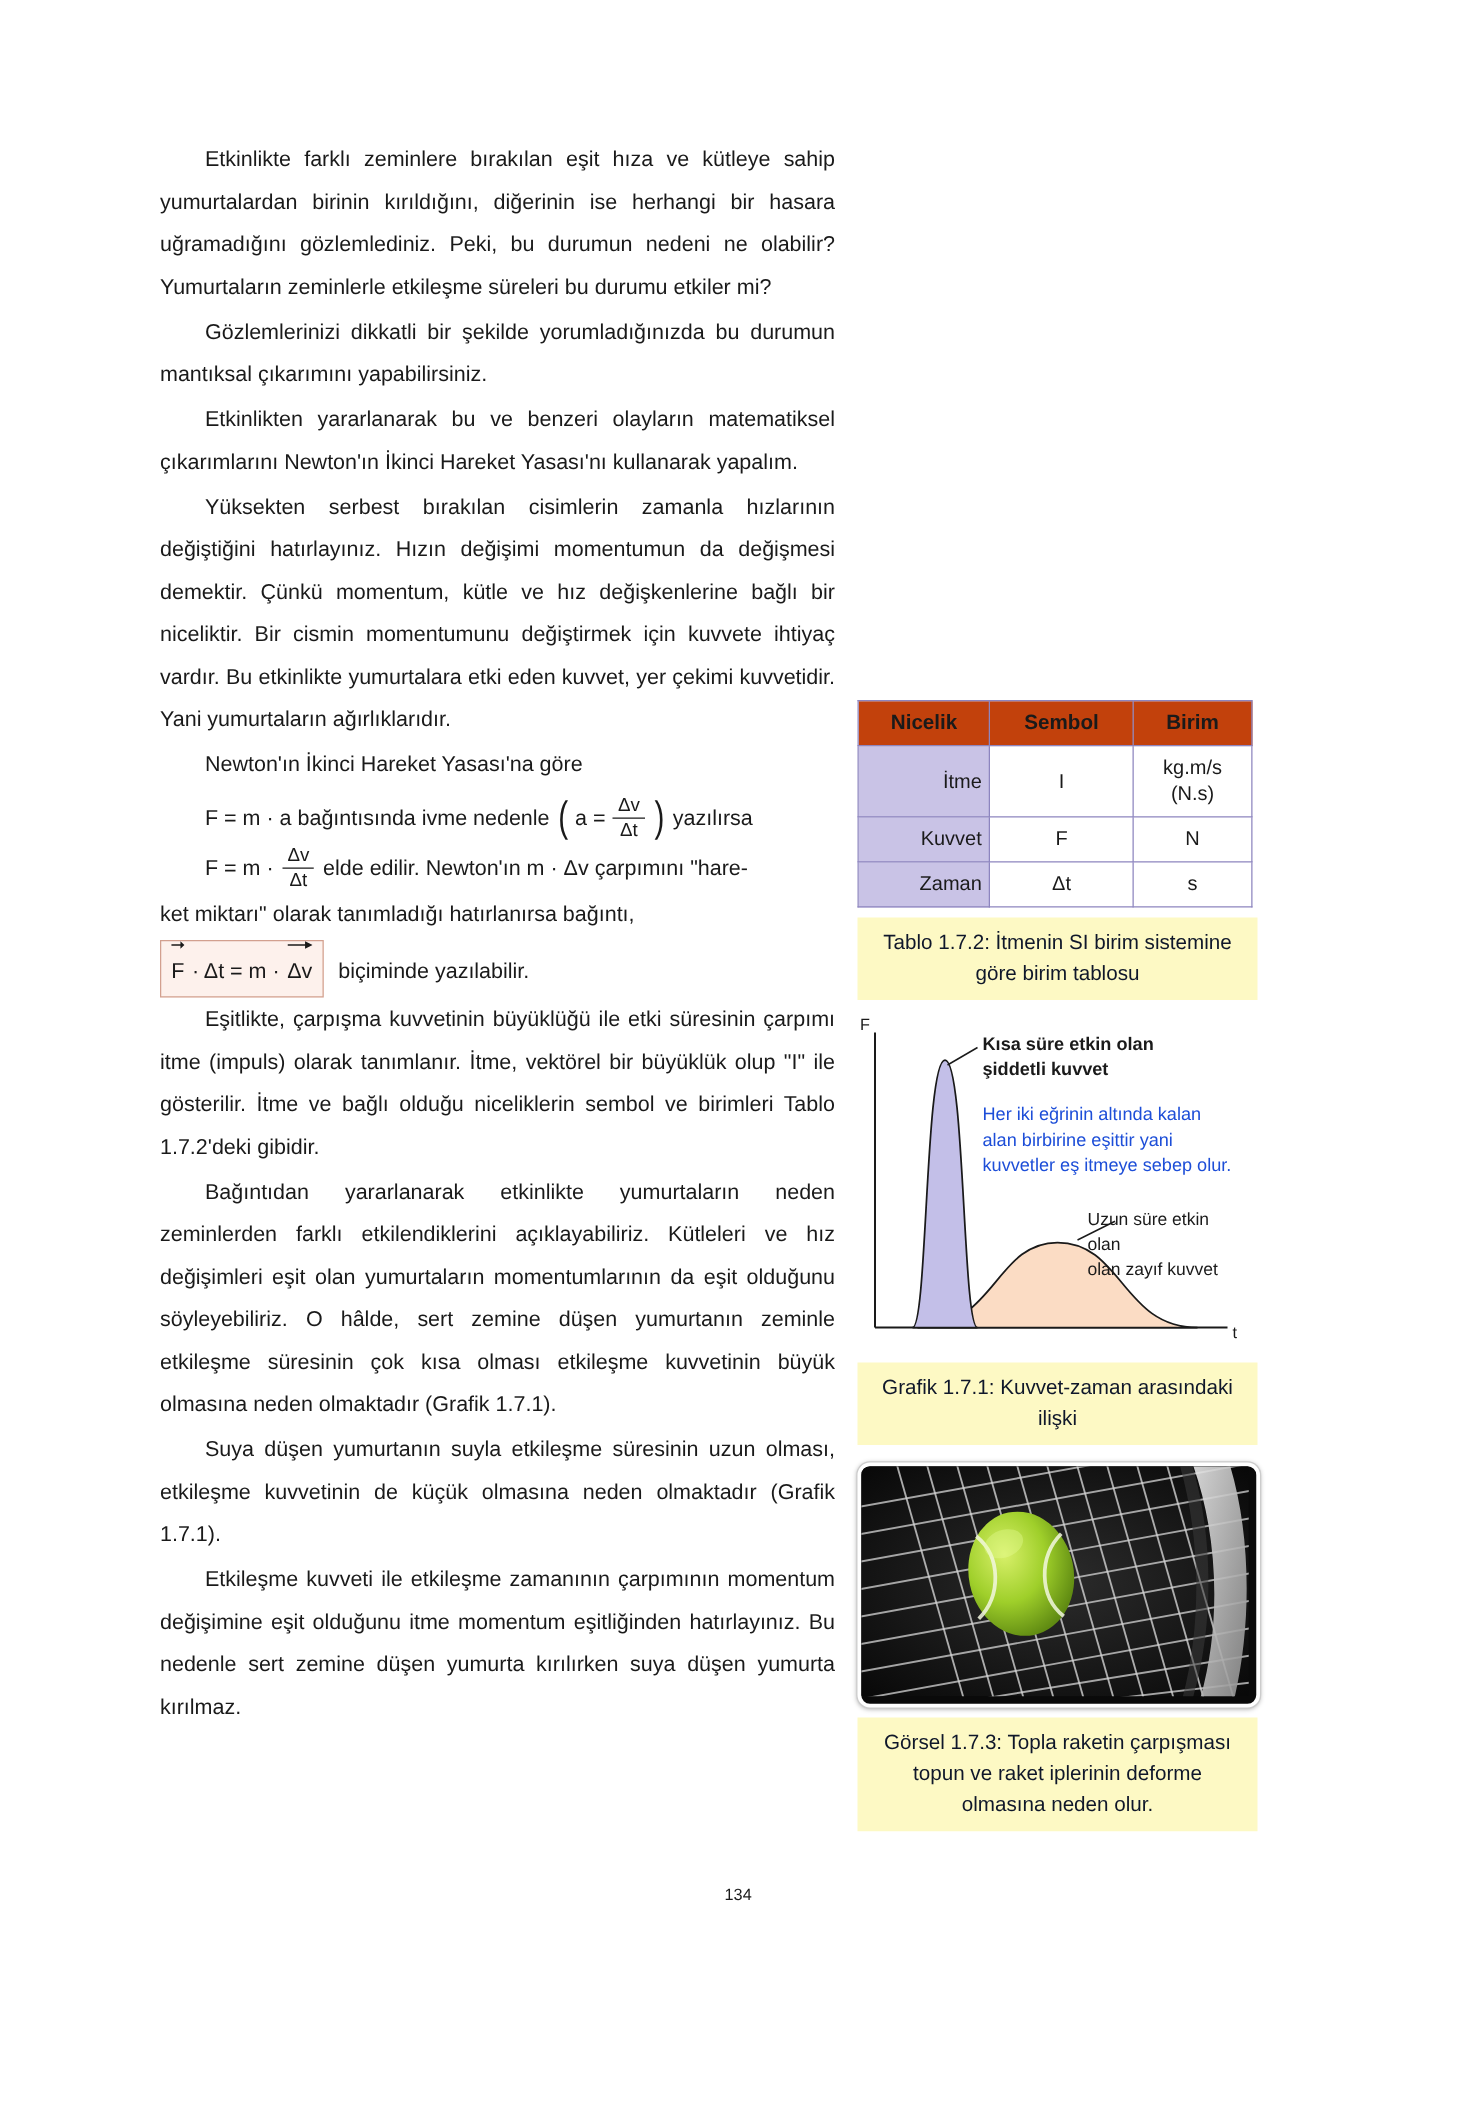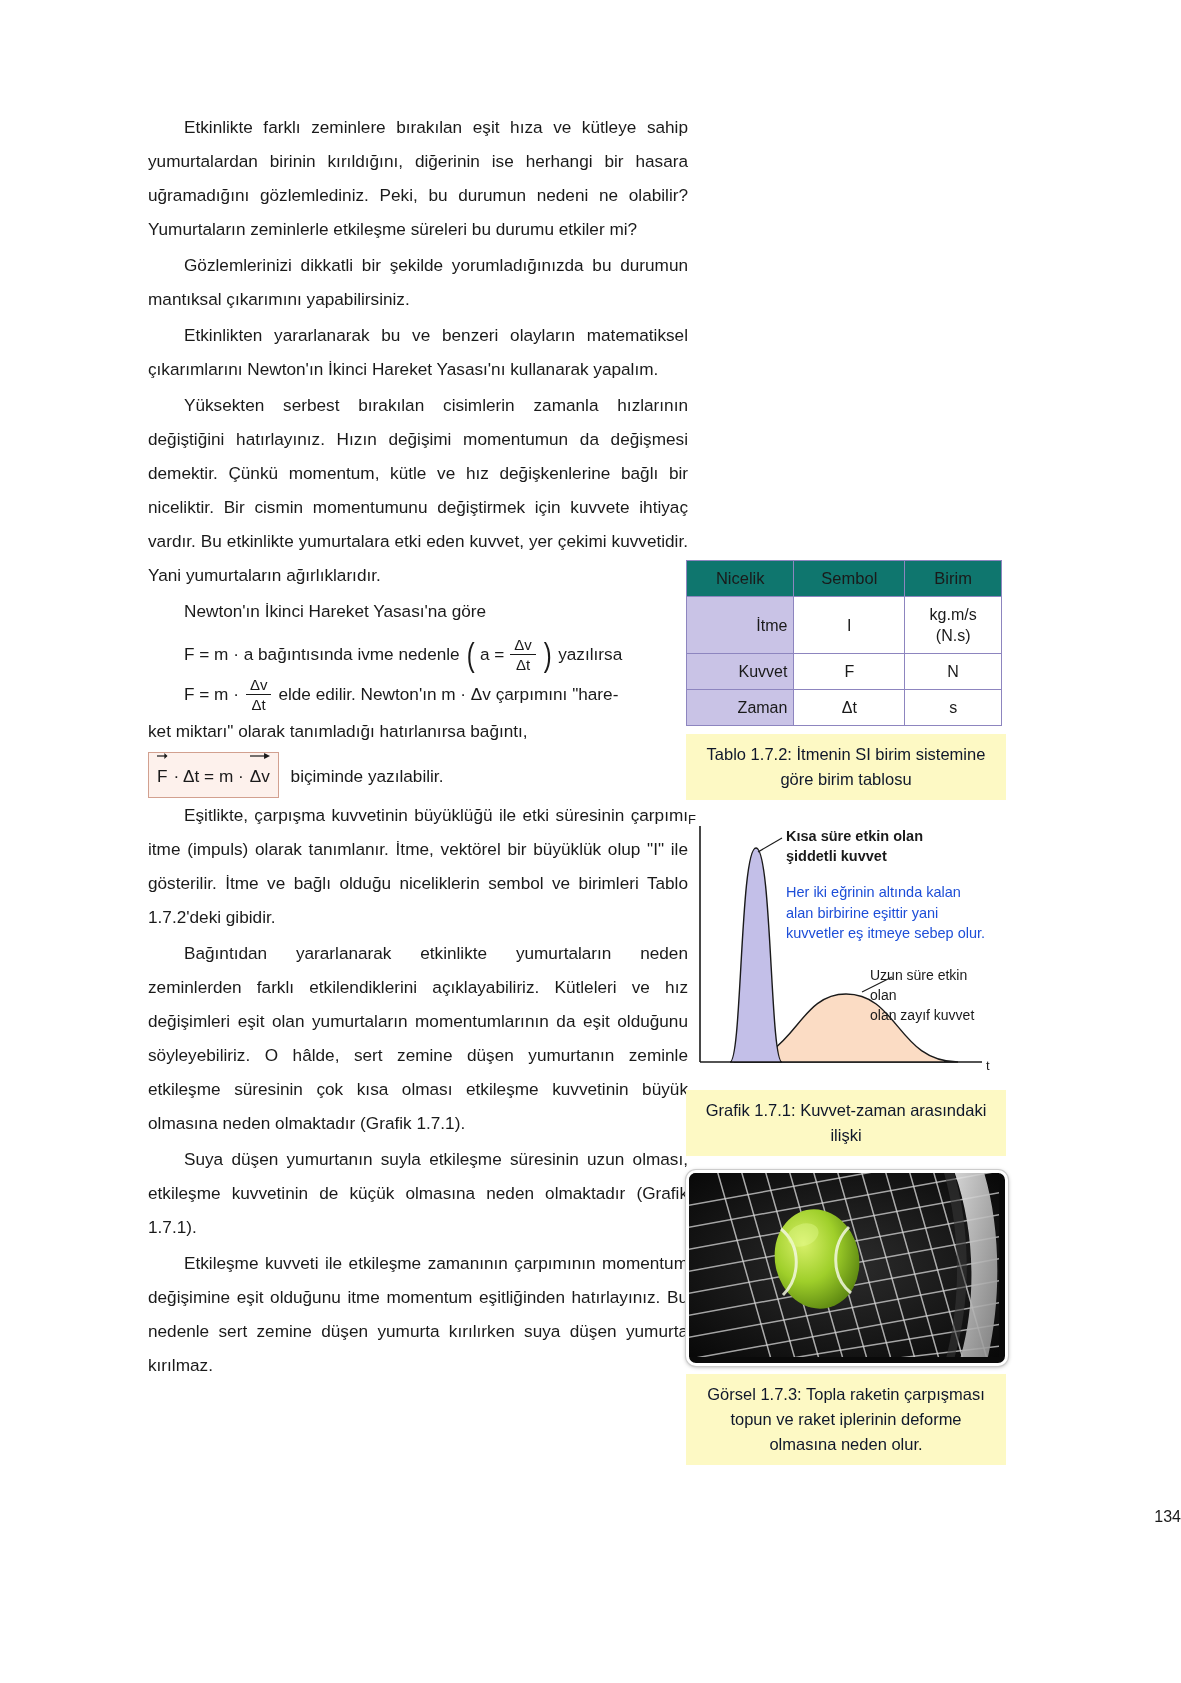--- a/index.html
+++ b/index.html
@@ -27,7 +27,6 @@
     left: 128px;
     top: 110px;
     width: 540px;
-    margin-left: 20px;
   }
   .para {
     font-size: 17.2px;

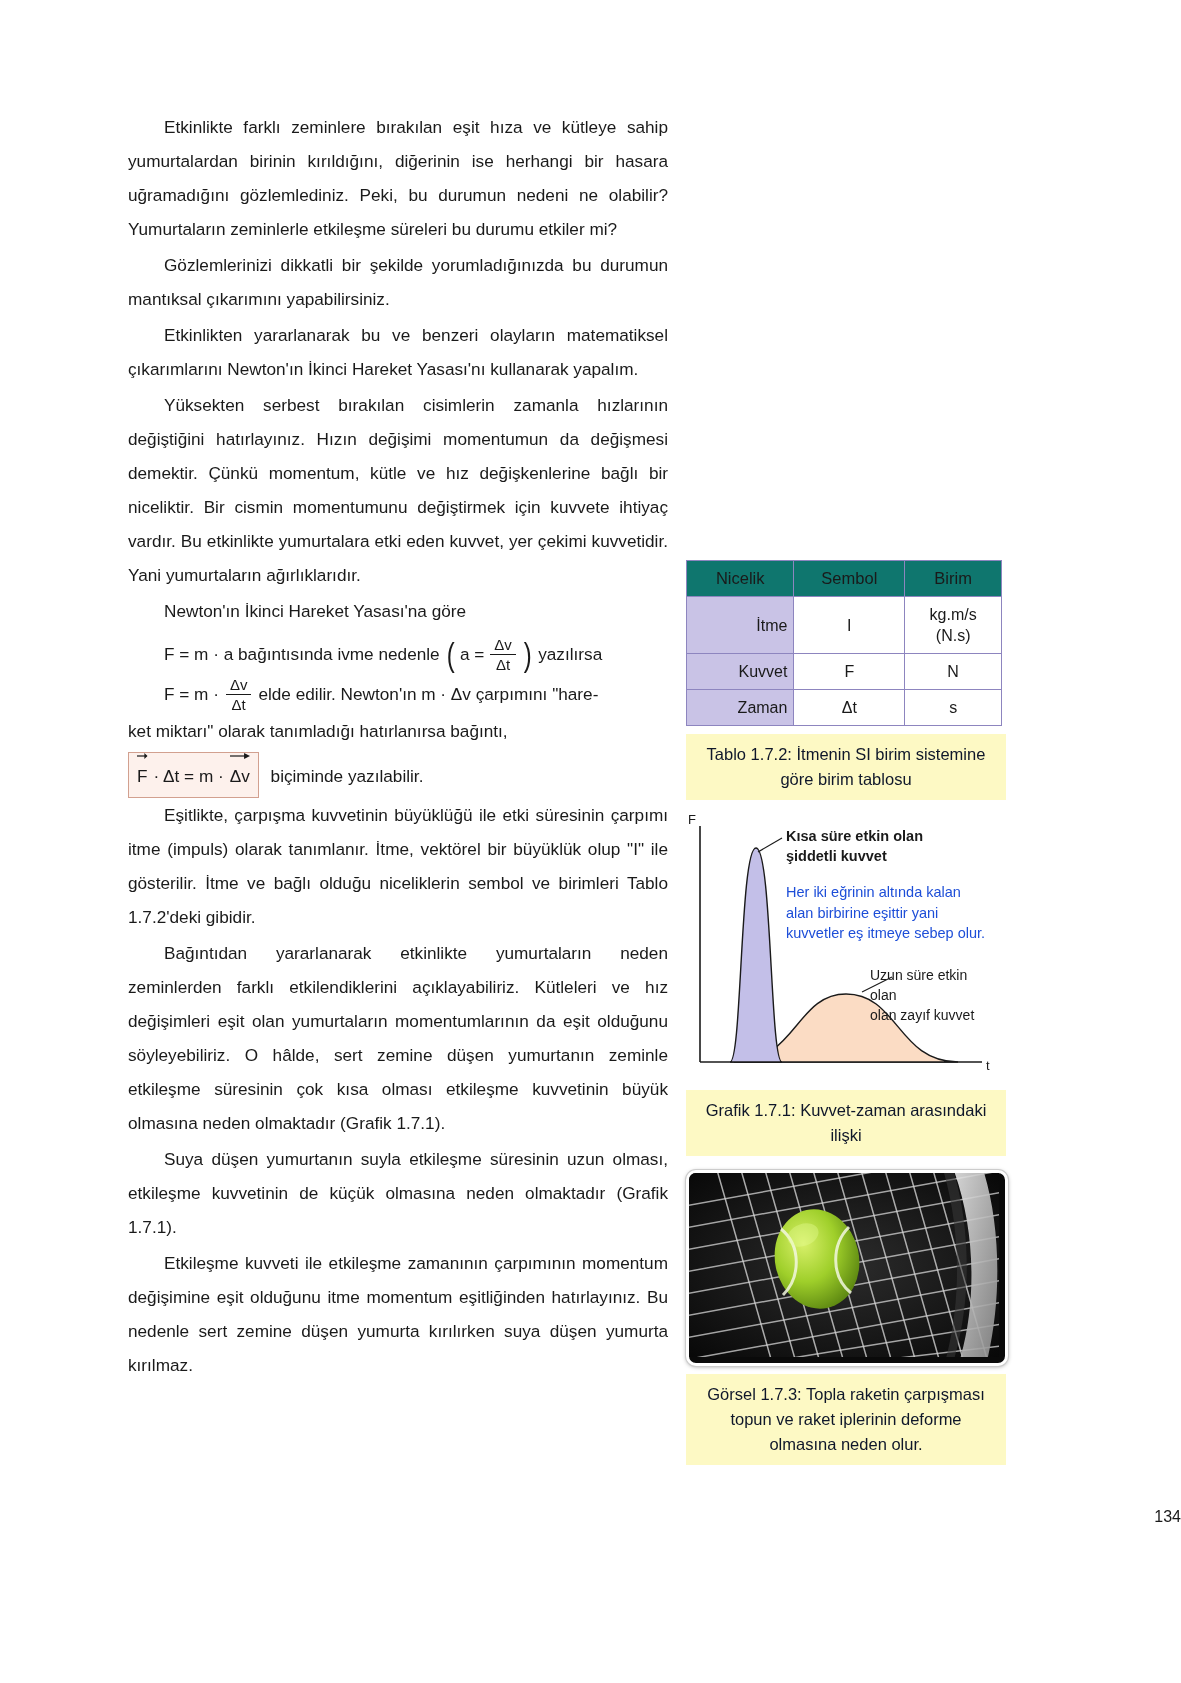--- a/index.html
+++ b/index.html
@@ -126,8 +126,8 @@
     line-height: 21px;
   }
   table.si-table th {
-    background: #0f766e;
-    font-weight: normal;
+    background: #c2410c;
+    font-weight: bold;
     font-size: 16.5px;
   }
   table.si-table td.name-cell {

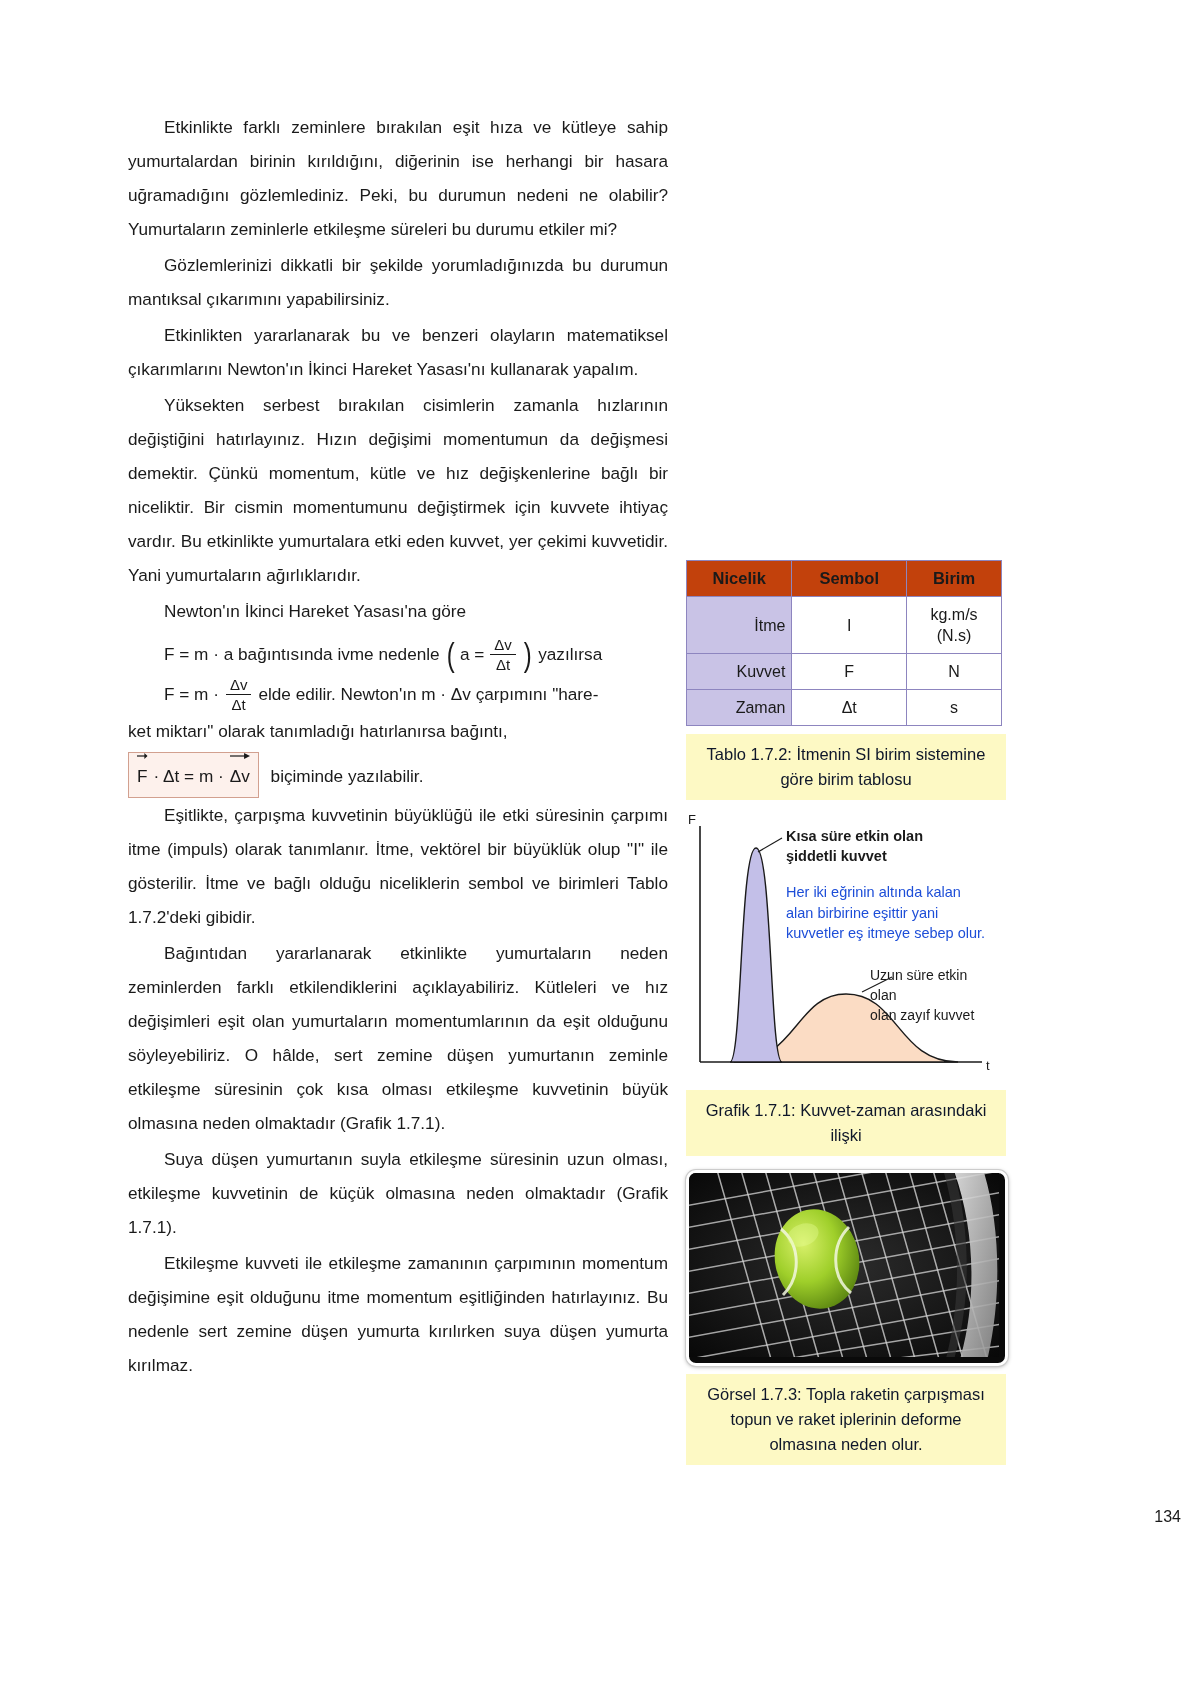--- a/index.html
+++ b/index.html
@@ -173,8 +173,8 @@
     left: 0;
     top: 1508px;
     width: 1181px;
-    text-align: right;
-    font-size: 16px;
+    text-align: center;
+    font-size: 13px;
     color: #1a1a1a;
   }
 </style>

